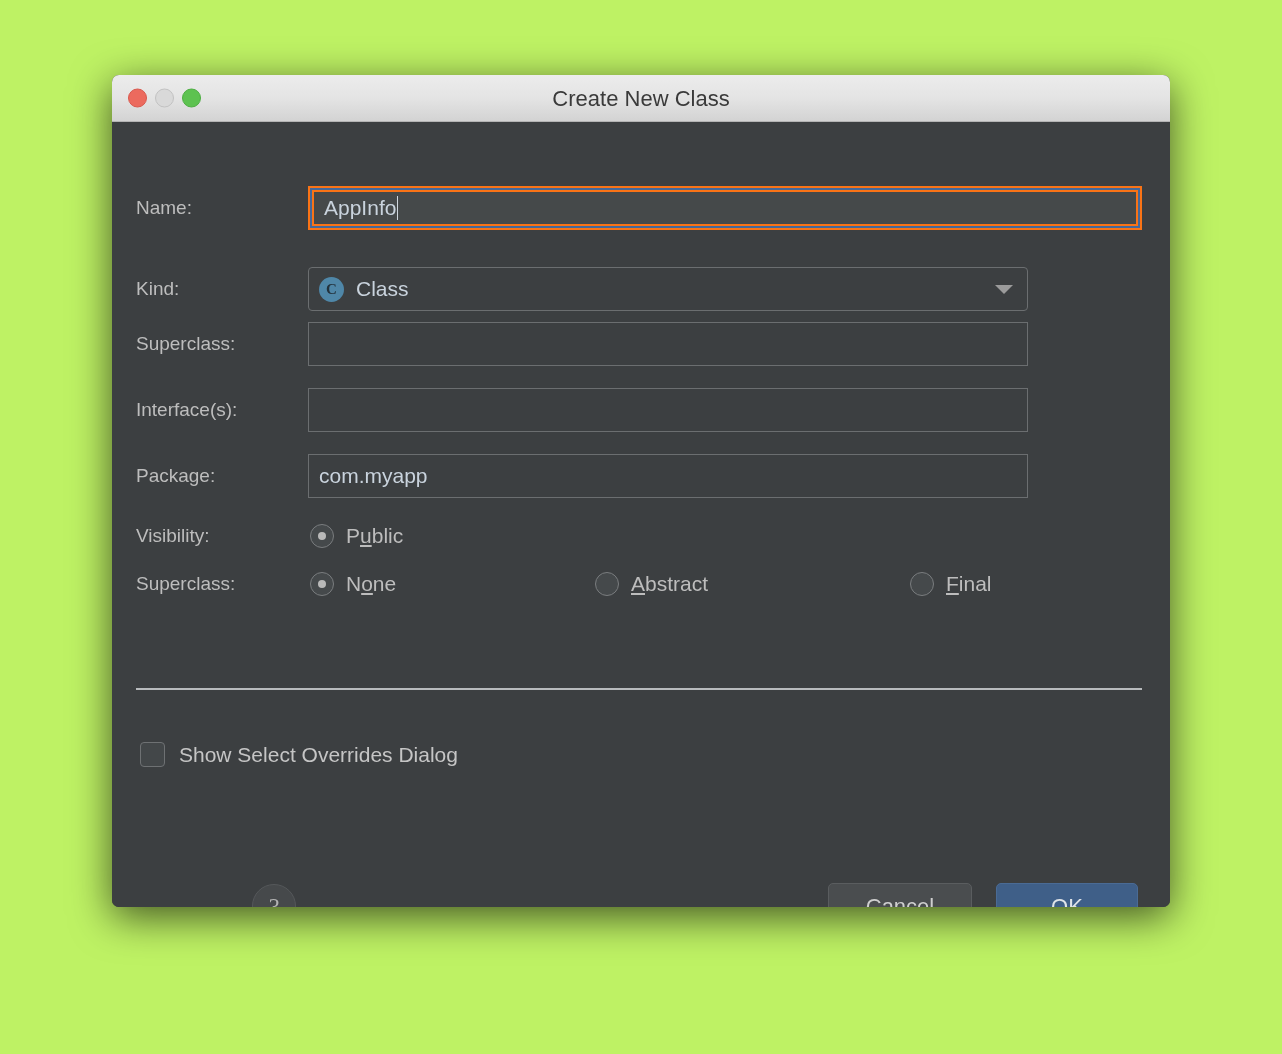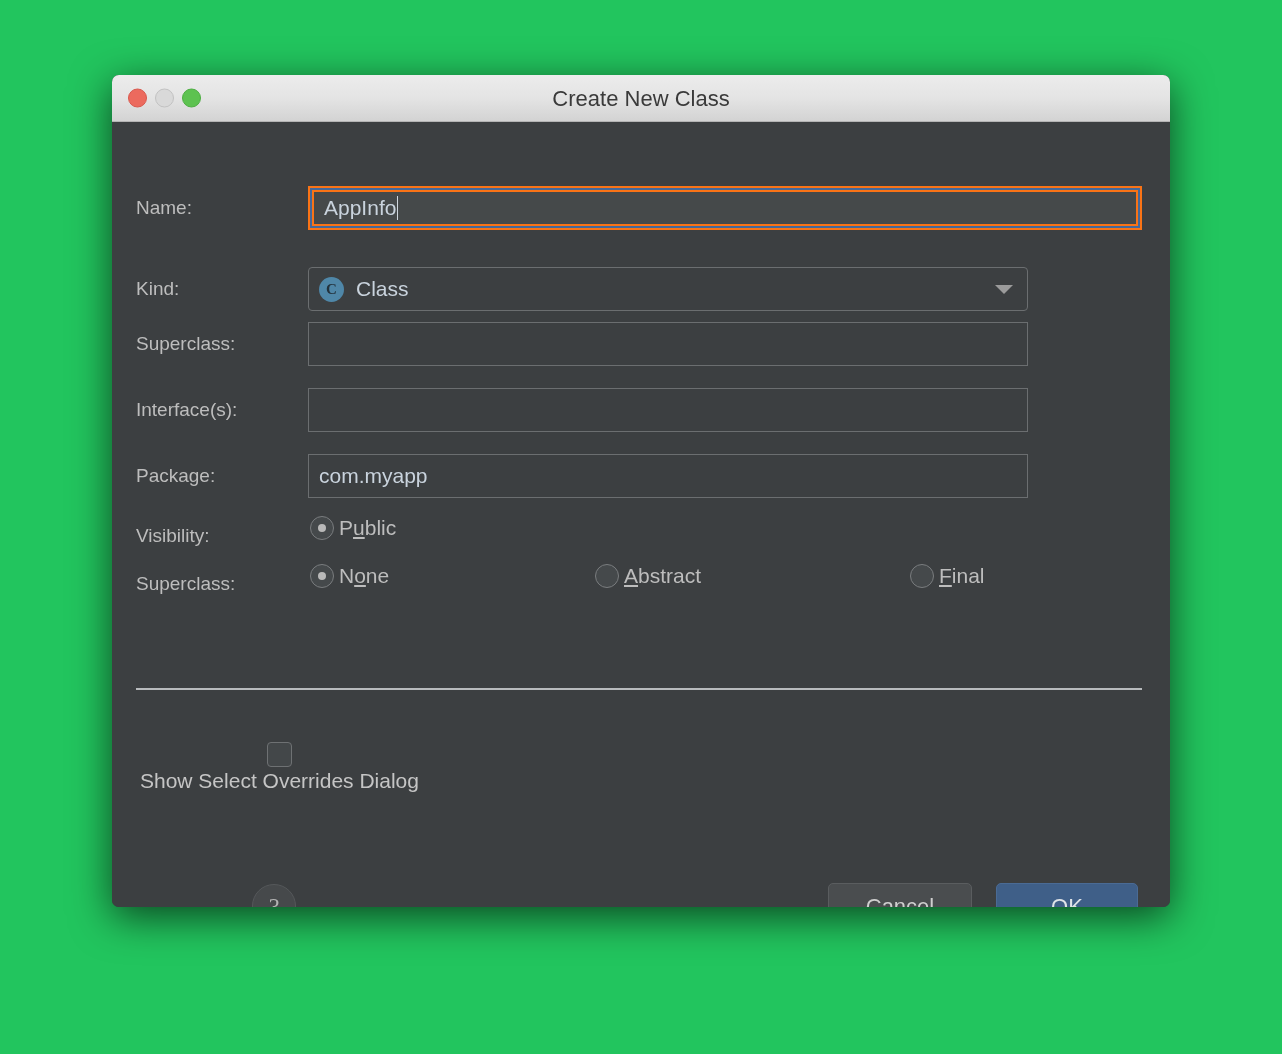--- a/index.html
+++ b/index.html
@@ -10,7 +10,7 @@
     font-family: "Liberation Sans", sans-serif;
     overflow: hidden;
   }
-  #screen { position: relative; width: 1282px; height: 1054px; background: #22c55e; }
+  #screen { position: relative; width: 1282px; height: 1054px; background: #bef264; }
 
   
   .dialog {

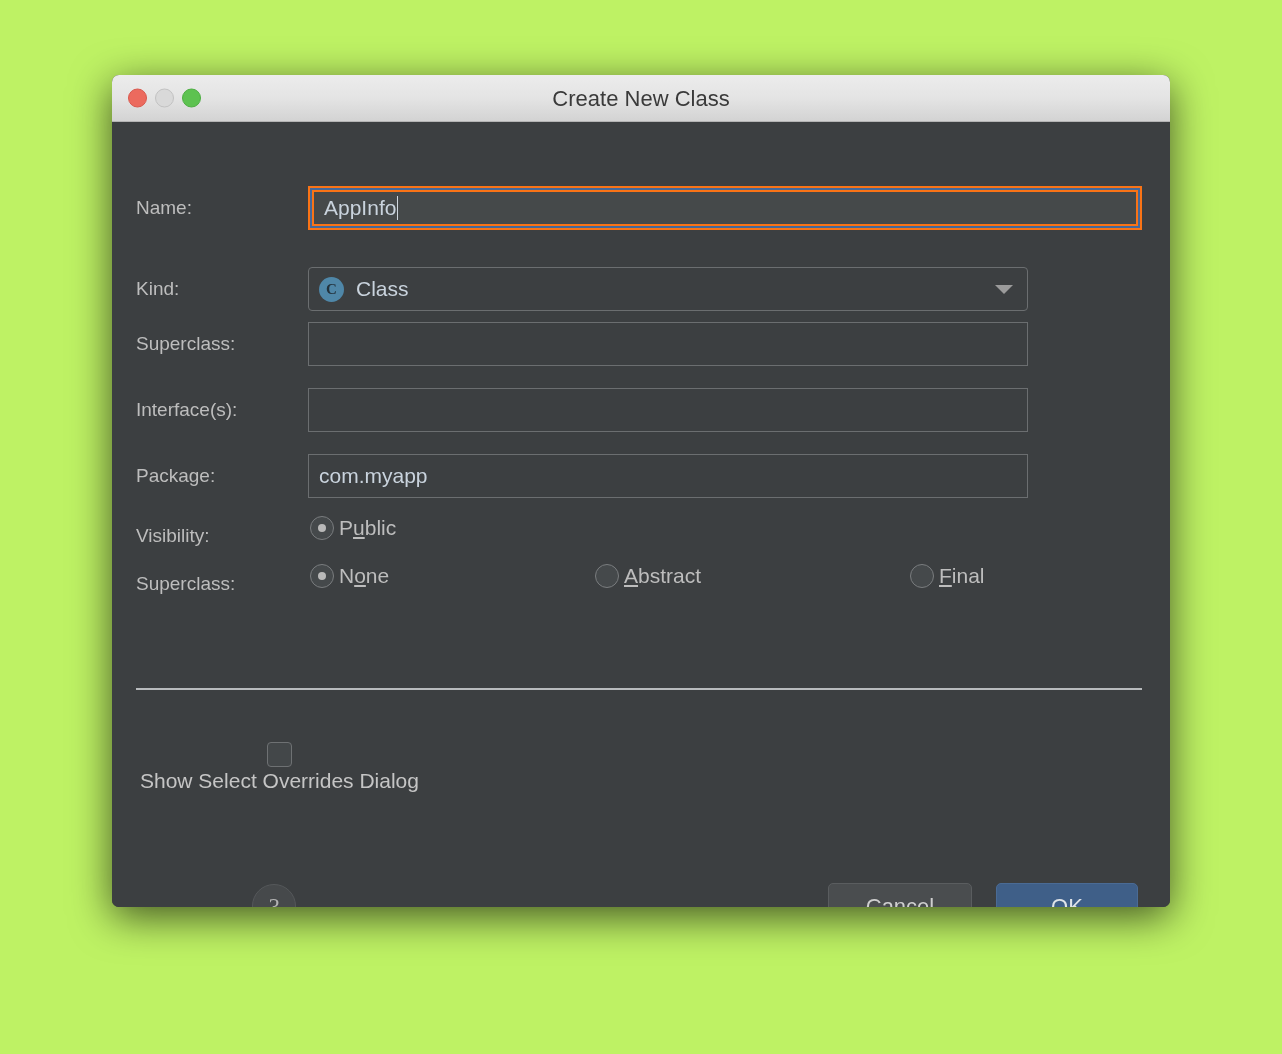--- a/index.html
+++ b/index.html
@@ -101,7 +101,7 @@
   .radio-row { position: absolute; left: 0; right: 0; height: 40px; }
   .opt {
     position: absolute; top: 0; height: 40px;
-    display: flex; gap: 5px;
+    display: flex; align-items: center; gap: 12px;
     font-size: 21px; color: #bdbdbd;
     white-space: nowrap;
   }

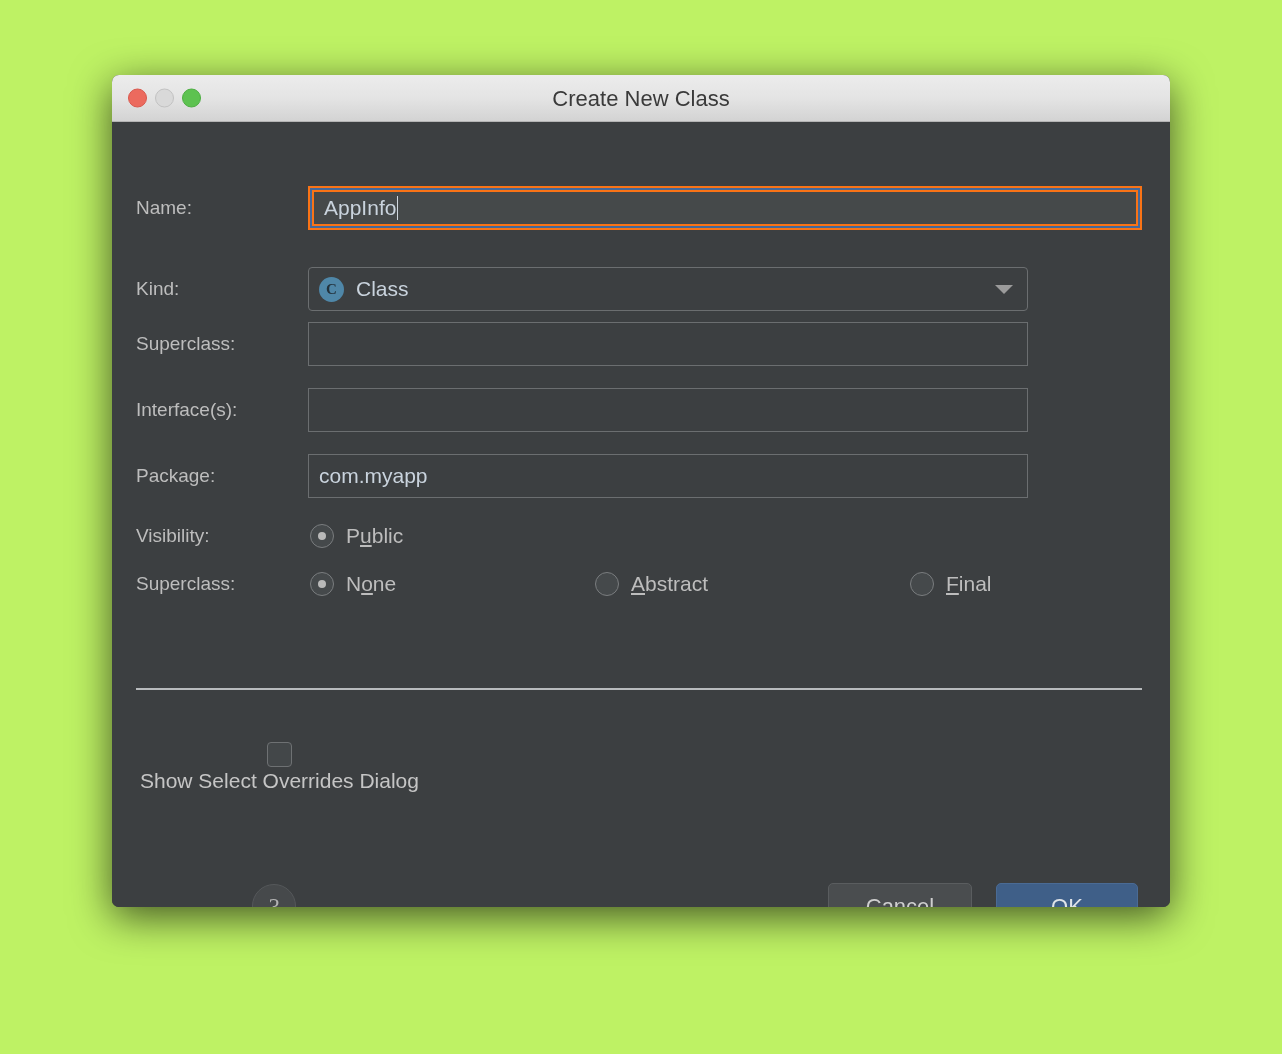--- a/index.html
+++ b/index.html
@@ -127,8 +127,8 @@
   
   .checkrow {
     position: absolute; left: 28px;
-    display: flex; align-items: center; gap: 2px;
-    font-size: 21px; color: #c5c5c5; flex-direction: column;
+    display: flex; align-items: center; gap: 14px;
+    font-size: 21px; color: #c5c5c5;
   }
   .checkbox {
     width: 25px; height: 25px; border-radius: 4px;

